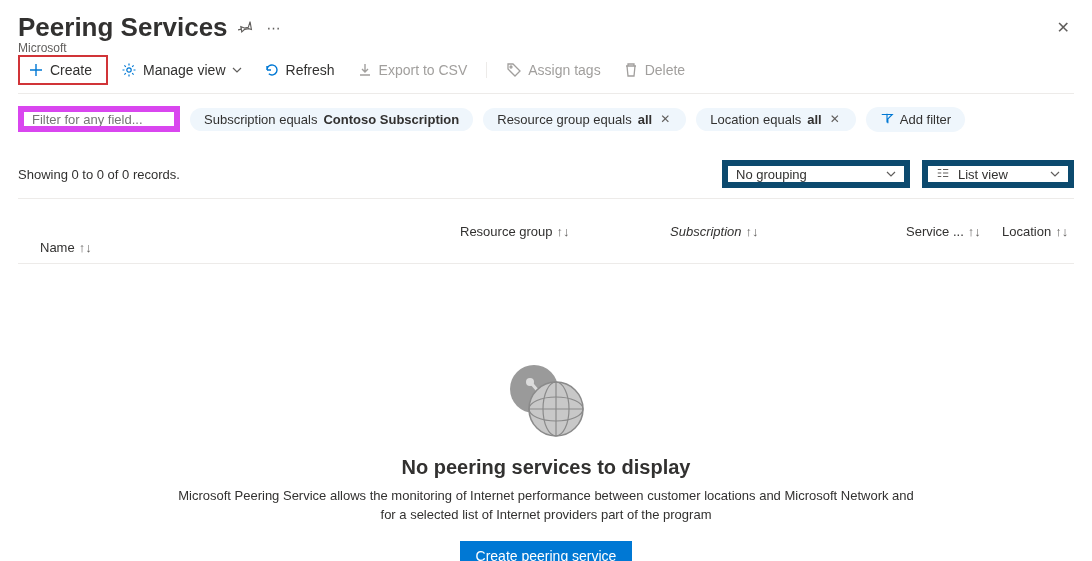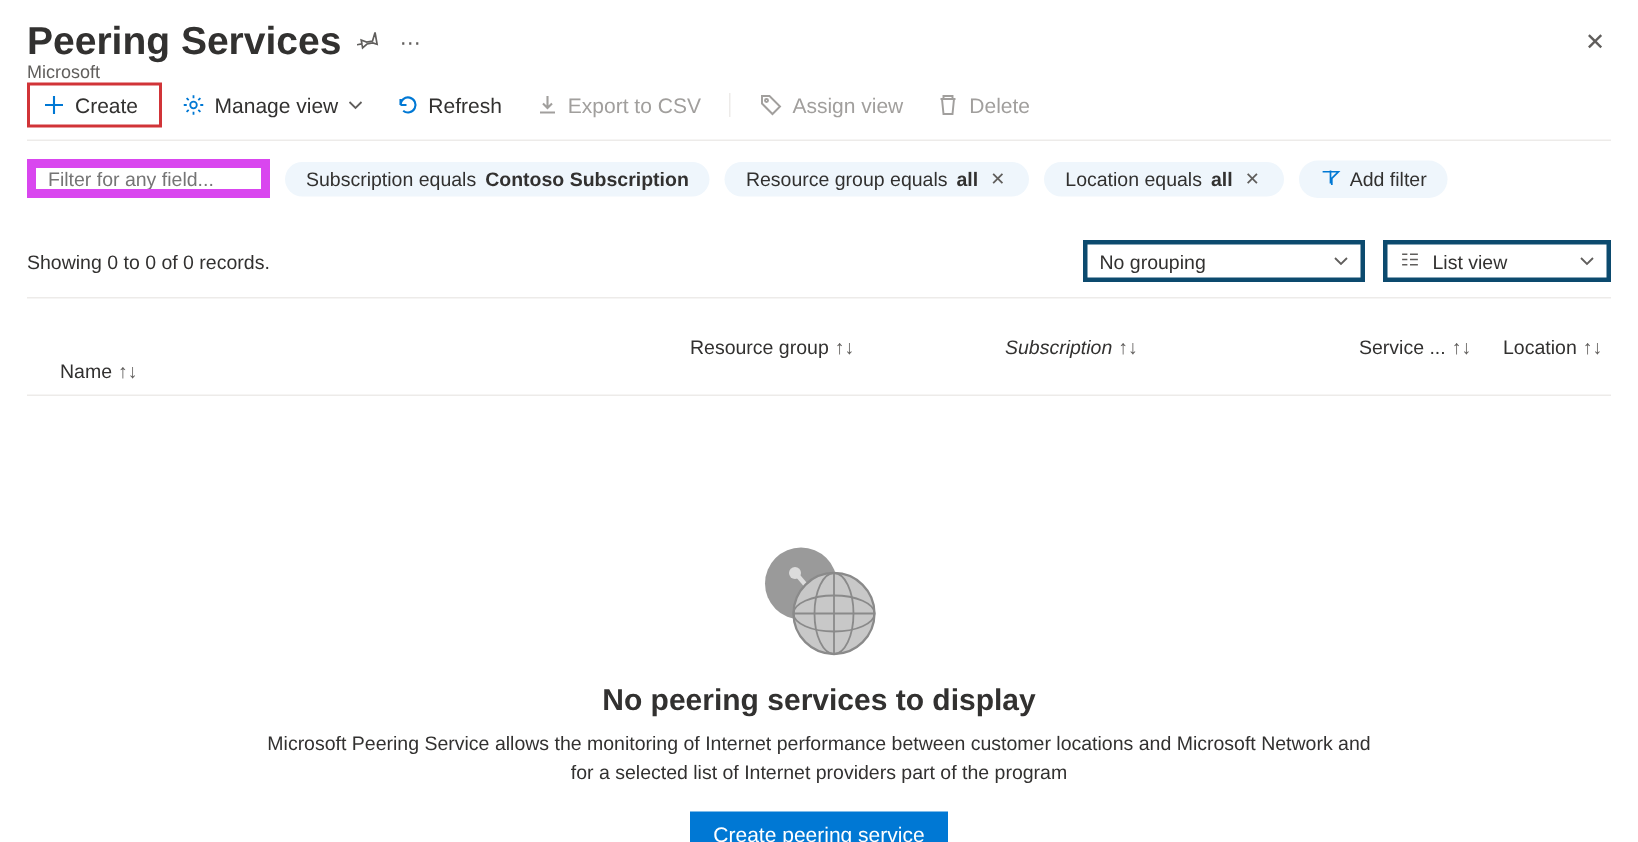--- a/index.html
+++ b/index.html
@@ -208,7 +208,7 @@
             <circle cx="5" cy="5" r="1"></circle>
           </svg>
       </span>
-      <span>Assign view</span>
+      <span>Assign tags</span>
     </div>
     <div class="tb-item disabled">
       <span class="tb-icon">

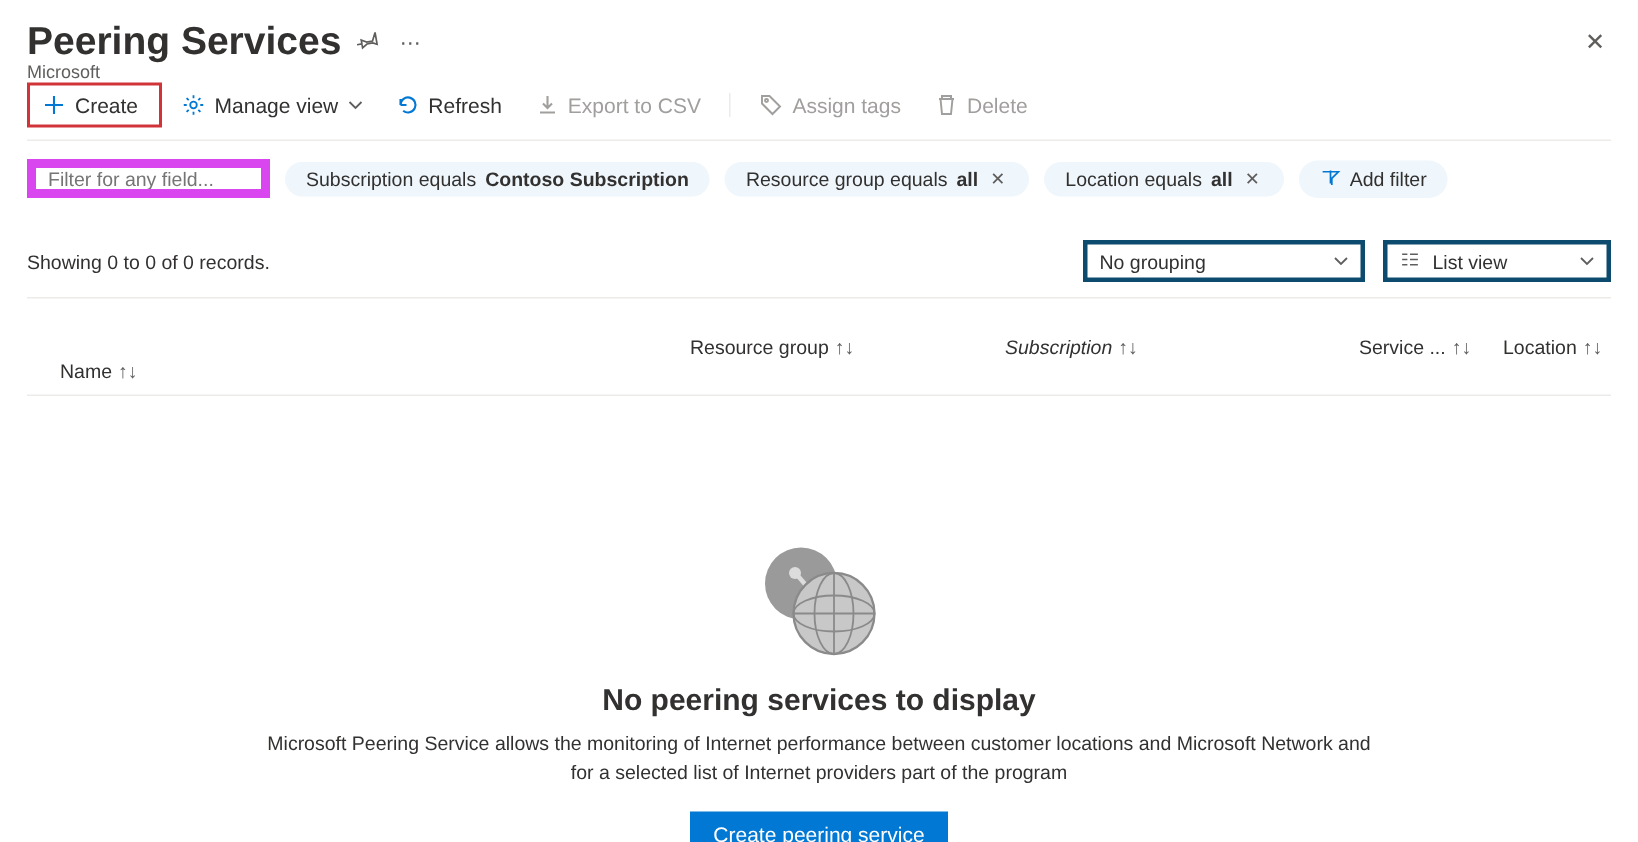--- a/index.html
+++ b/index.html
@@ -83,7 +83,7 @@
   }
   .status-text { font-size: 13px; color: #323130; }
   .combo {
-    border: 3px solid #0c4a6e;
+    border: 6px solid #0c4a6e;
     height: 28px;
     display: inline-flex;
     align-items: center;

